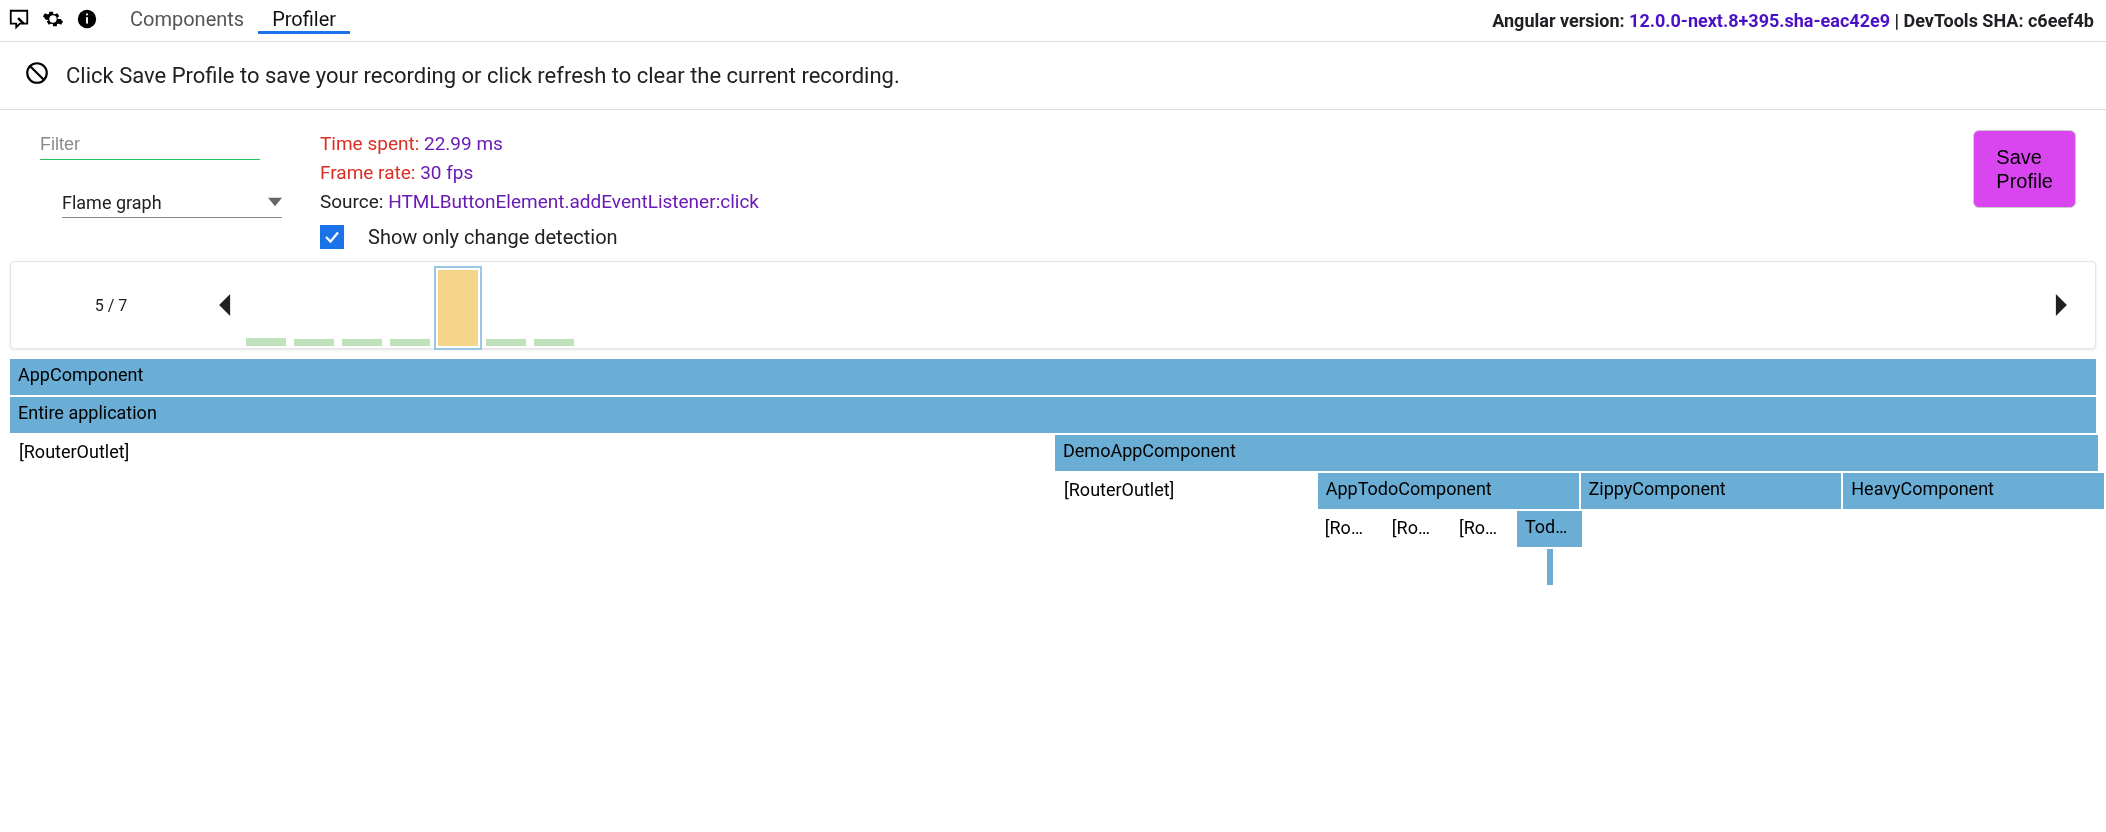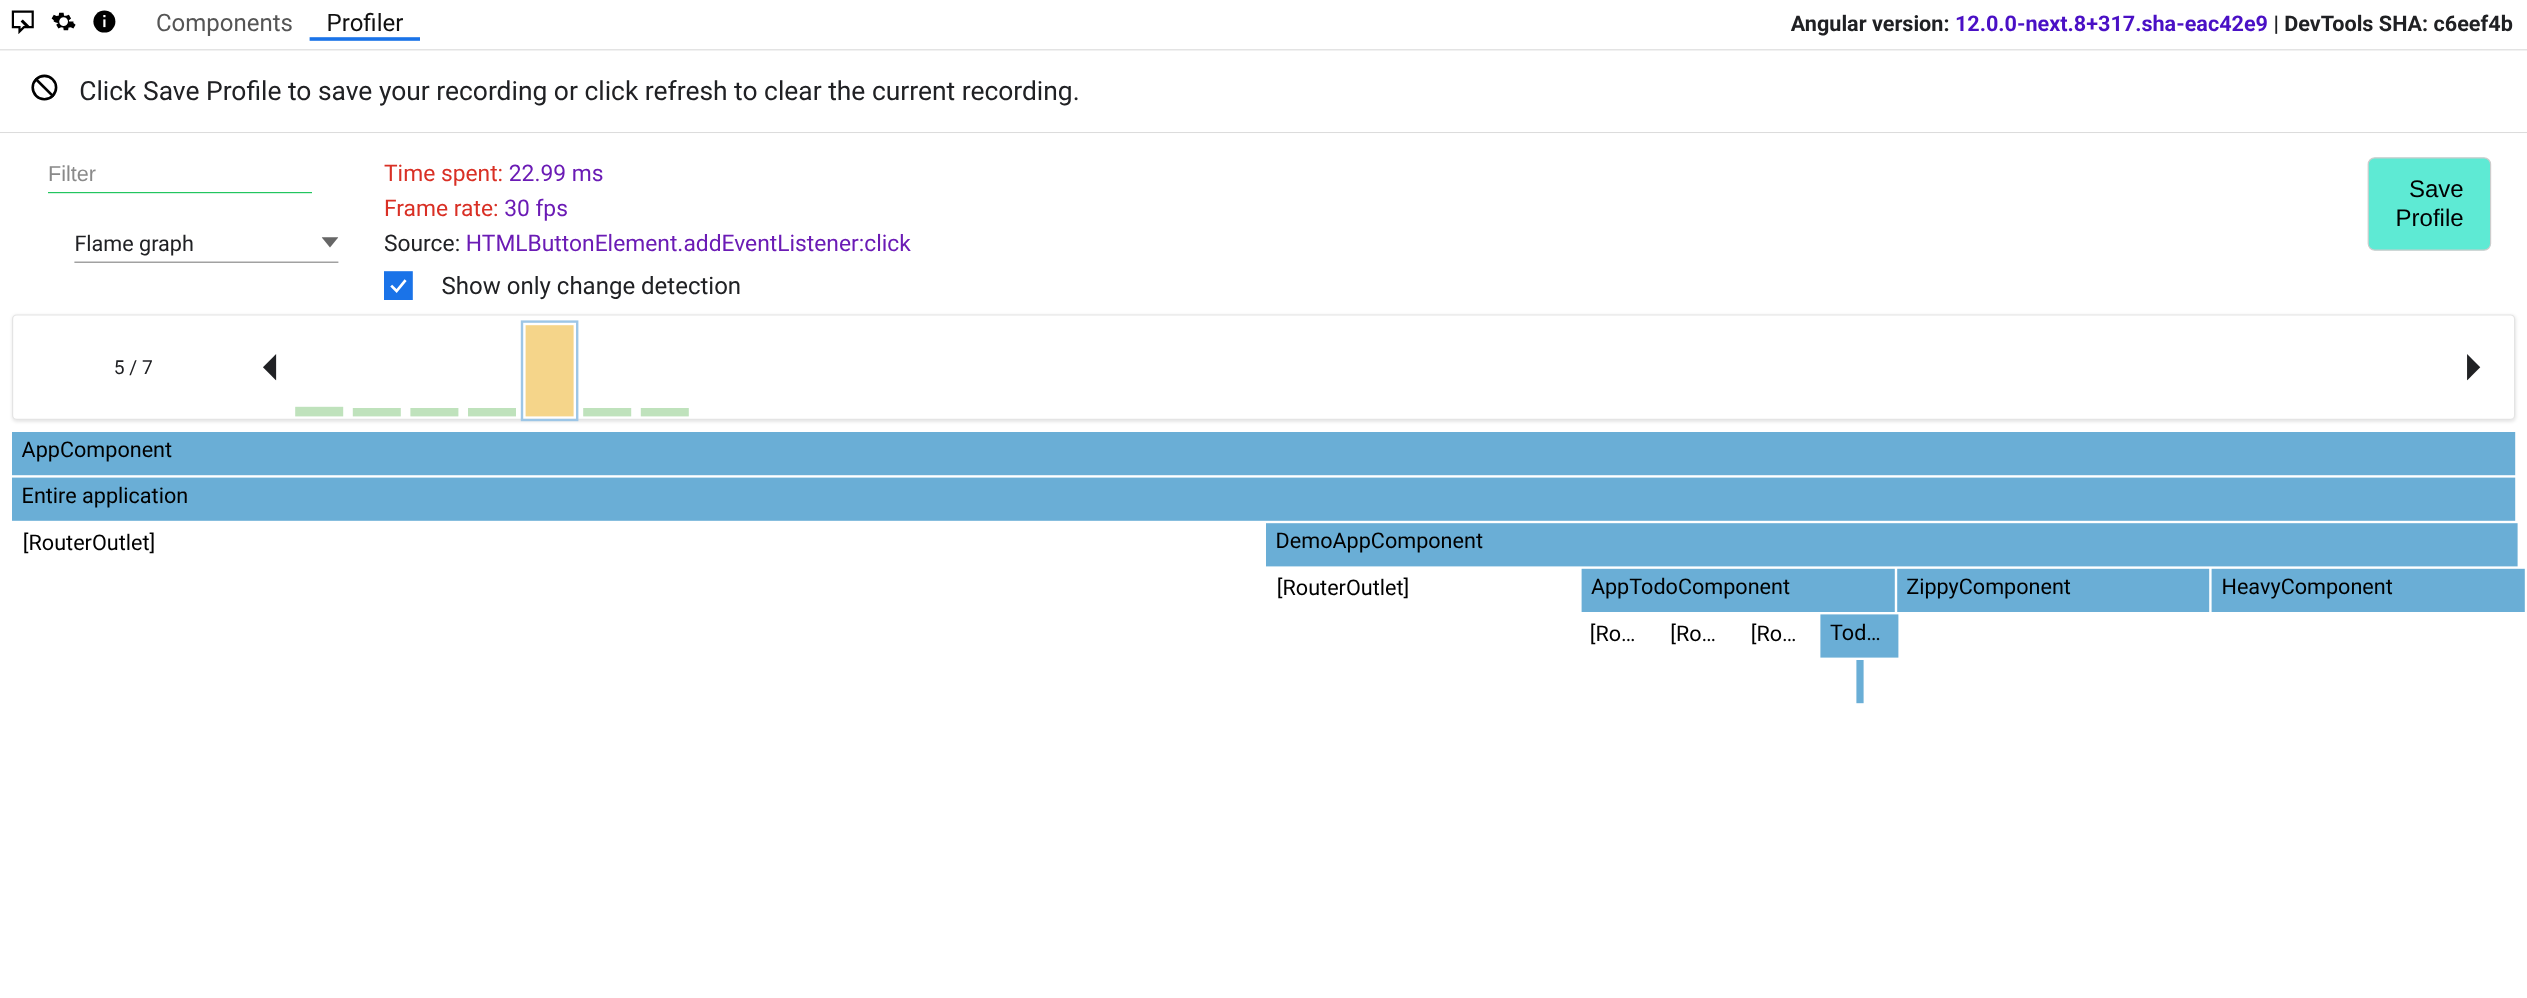--- a/index.html
+++ b/index.html
@@ -192,7 +192,7 @@
     <div class="tab active">Profiler</div>
   </div>
   <div class="header-right">
-    <span>Angular version: </span><a href="#">12.0.0-next.8+317.sha-eac42e9</a><span> | DevTools SHA: </span><span>c6eef4b</span>
+    <span>Angular version: </span><a href="#">12.0.0-next.8+395.sha-eac42e9</a><span> | DevTools SHA: </span><span>c6eef4b</span>
   </div>
 </div>
 

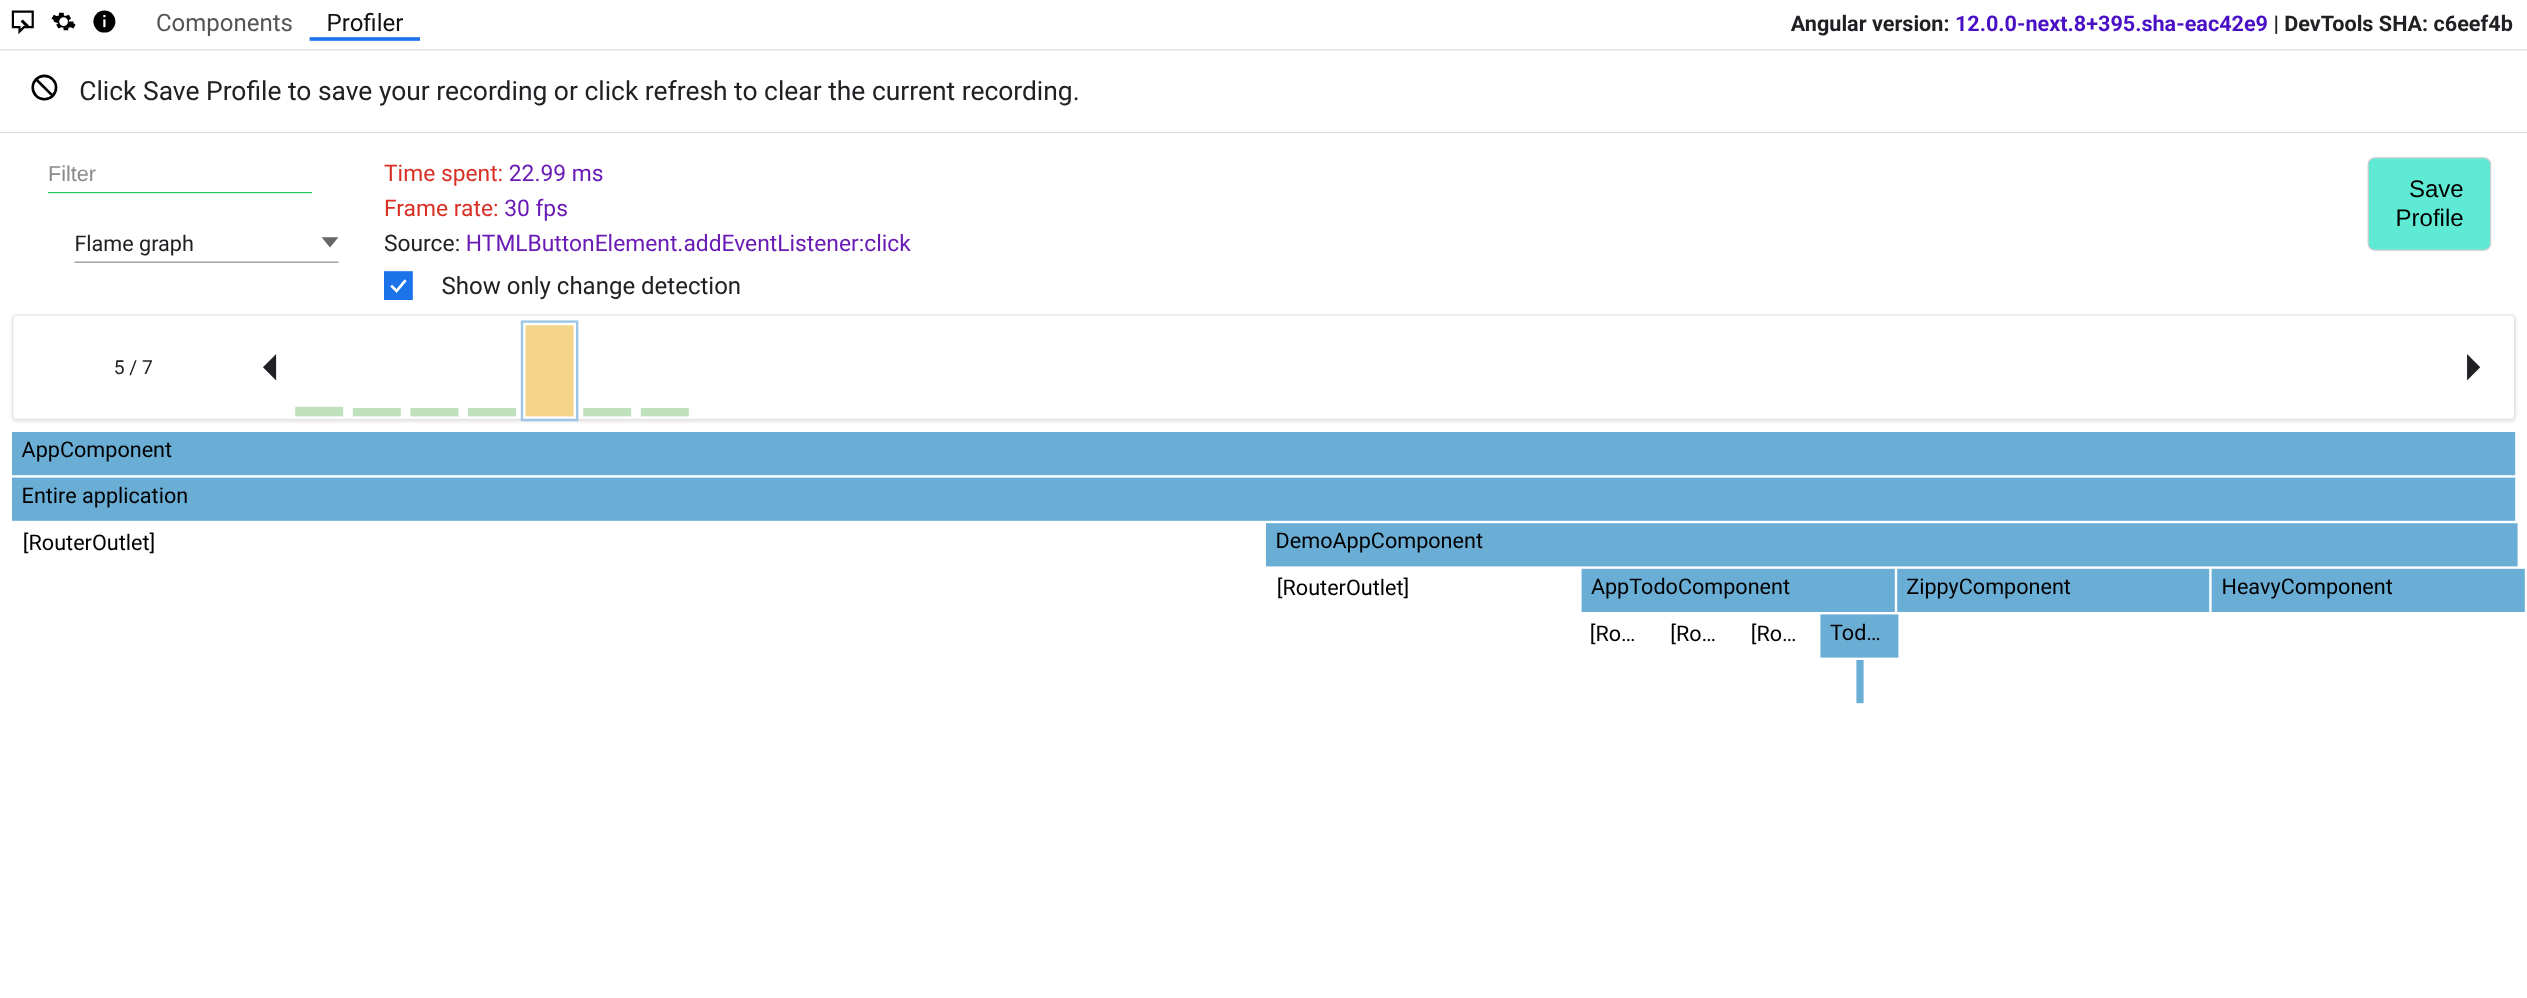--- a/index.html
+++ b/index.html
@@ -94,11 +94,11 @@
     margin-left:auto;
     border:1px solid #ccc;
     border-radius:6px;
-    background:#5eead4;
+    background:#d946ef;
     padding:14px 22px;
     font-size:20px;
     line-height:1.2;
-    text-align:right;
+    text-align:left;
     cursor:pointer;
     white-space:pre-line;
   }

